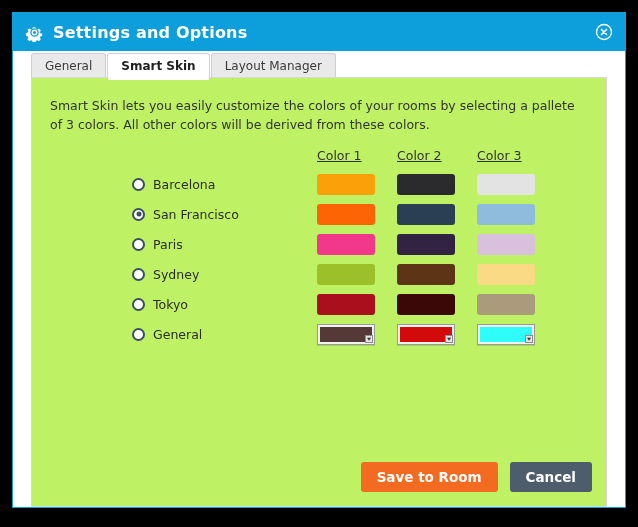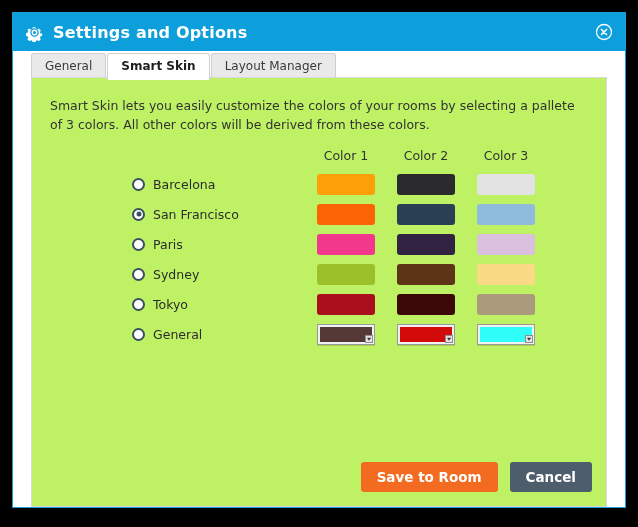--- a/index.html
+++ b/index.html
@@ -148,9 +148,9 @@
   .col-head {
     width: 58px;
     margin-right: 22px;
-    text-align: center;
     font-size: 12.5px;
     color: #333333;
+    text-decoration: underline;
   }
 
   .row {

